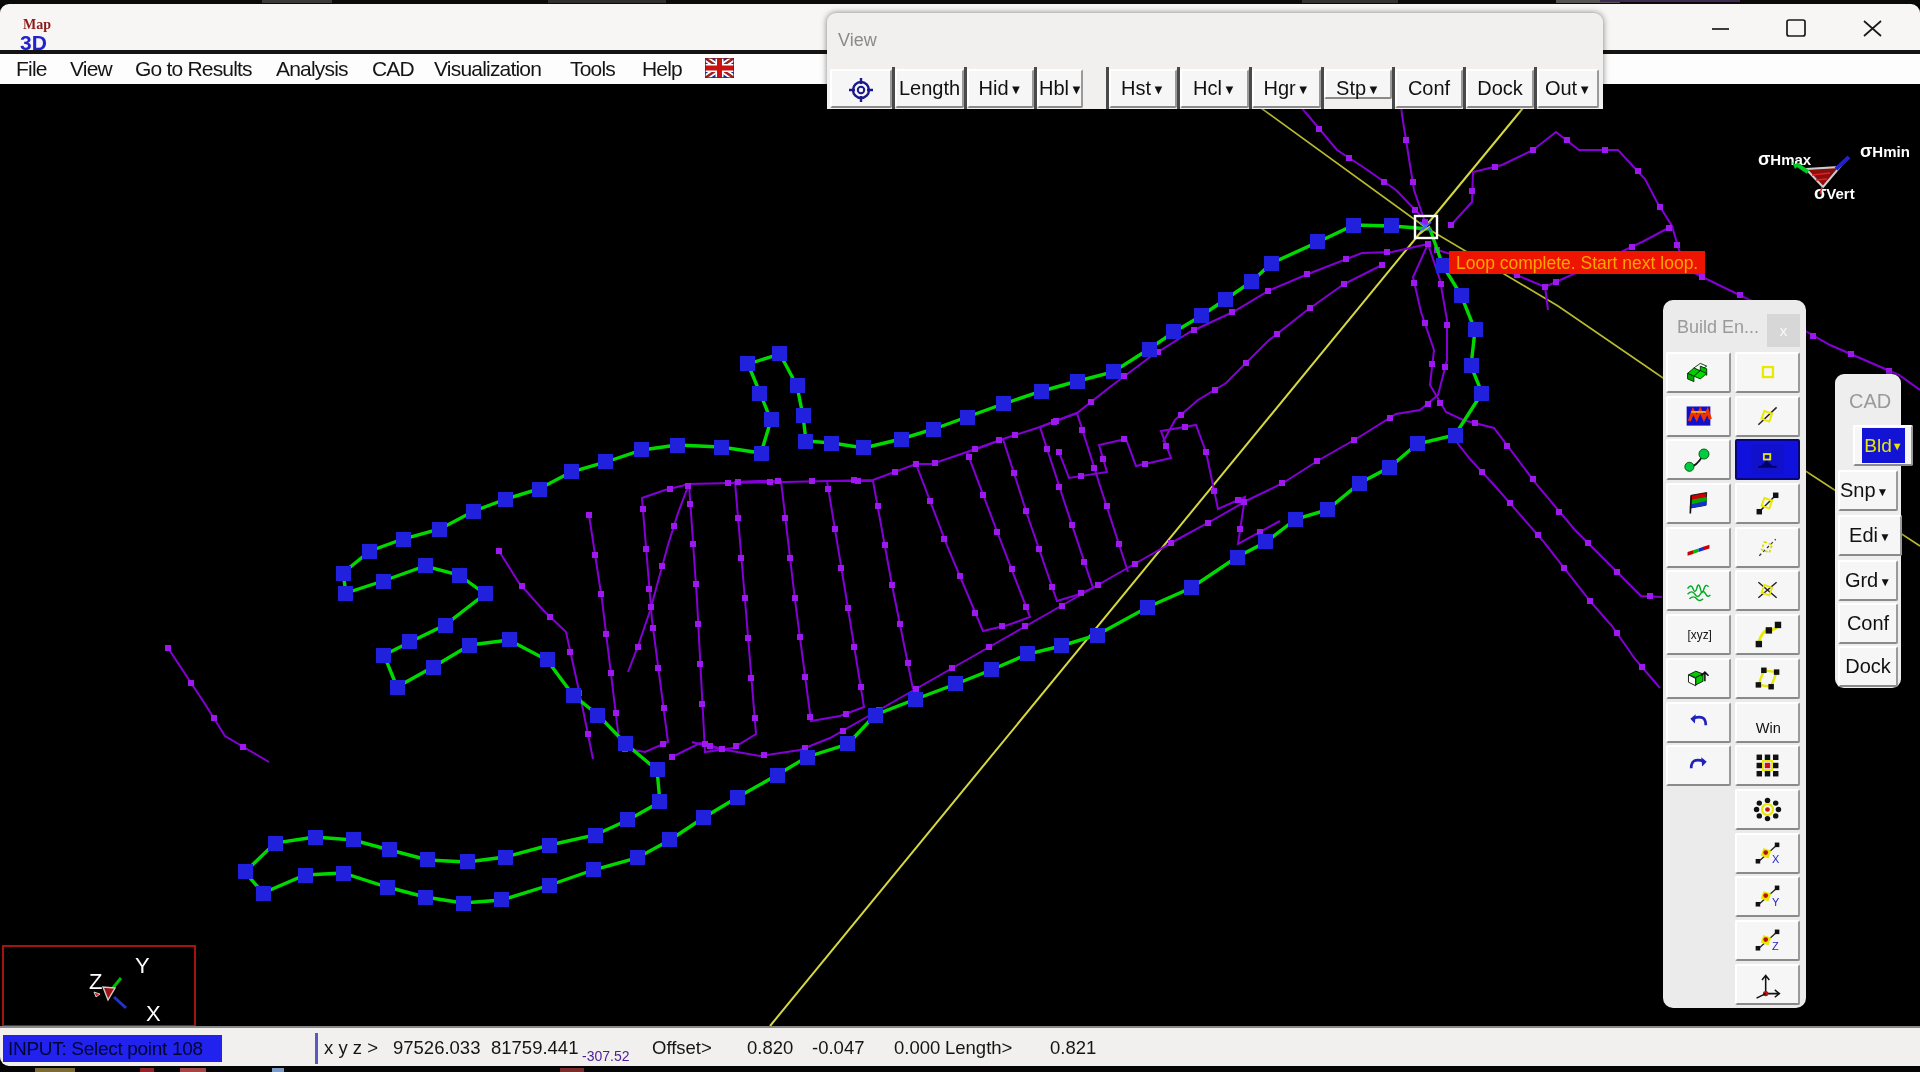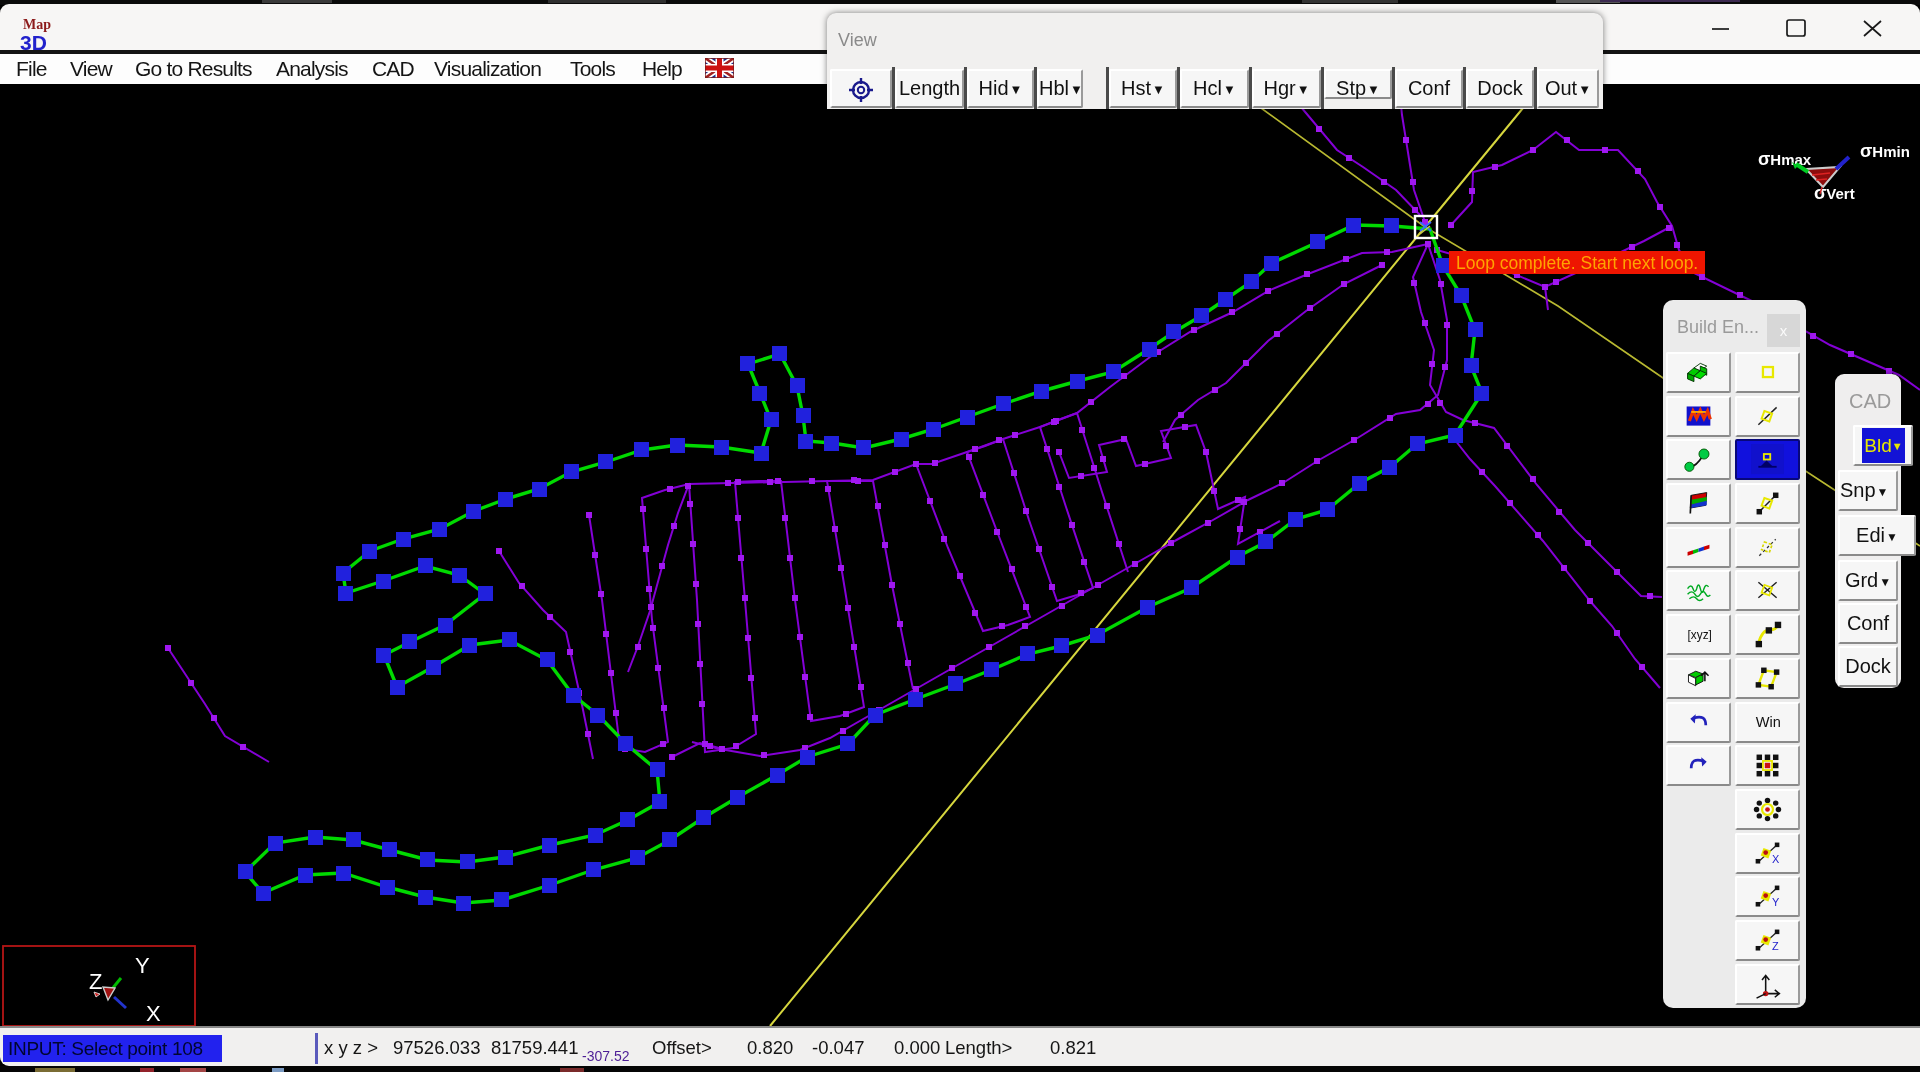--- a/index.html
+++ b/index.html
@@ -284,7 +284,7 @@
       <div class="abs" style="left:7px;top:1px;width:43px;height:35px;background:#1313d6;text-align:center;line-height:35px;font-size:19px;color:#e8e800">Bld<span style="font-size:11px;vertical-align:2px">▼</span></div>
     </div>
     <div class="abs btn3d" style="left:3px;top:96px;width:60px;height:41px;border-radius:2px;text-align:left;line-height:37px;font-size:20px;color:#111">Snp<span style="font-size:12px;vertical-align:1px;margin-left:1px">▼</span></div>
-    <div class="abs btn3d" style="left:3px;top:141px;width:78px;height:41px;border-radius:2px;text-align:center;line-height:37px;font-size:20px;color:#111">Edi<span style="font-size:12px;vertical-align:1px;margin-left:1px">▼</span></div>
+    <div class="abs btn3d" style="left:3px;top:141px;width:64px;height:41px;border-radius:2px;text-align:center;line-height:37px;font-size:20px;color:#111">Edi<span style="font-size:12px;vertical-align:1px;margin-left:1px">▼</span></div>
     <div class="abs btn3d" style="left:3px;top:186px;width:60px;height:41px;border-radius:2px;text-align:center;line-height:37px;font-size:20px;color:#111">Grd<span style="font-size:12px;vertical-align:1px;margin-left:1px">▼</span></div>
     <div class="abs btn3d" style="left:3px;top:229px;width:60px;height:41px;border-radius:2px;text-align:center;line-height:37px;font-size:20px;color:#111">Conf</div>
     <div class="abs btn3d" style="left:3px;top:272px;width:60px;height:41px;border-radius:2px;text-align:center;line-height:37px;font-size:20px;color:#111">Dock</div>

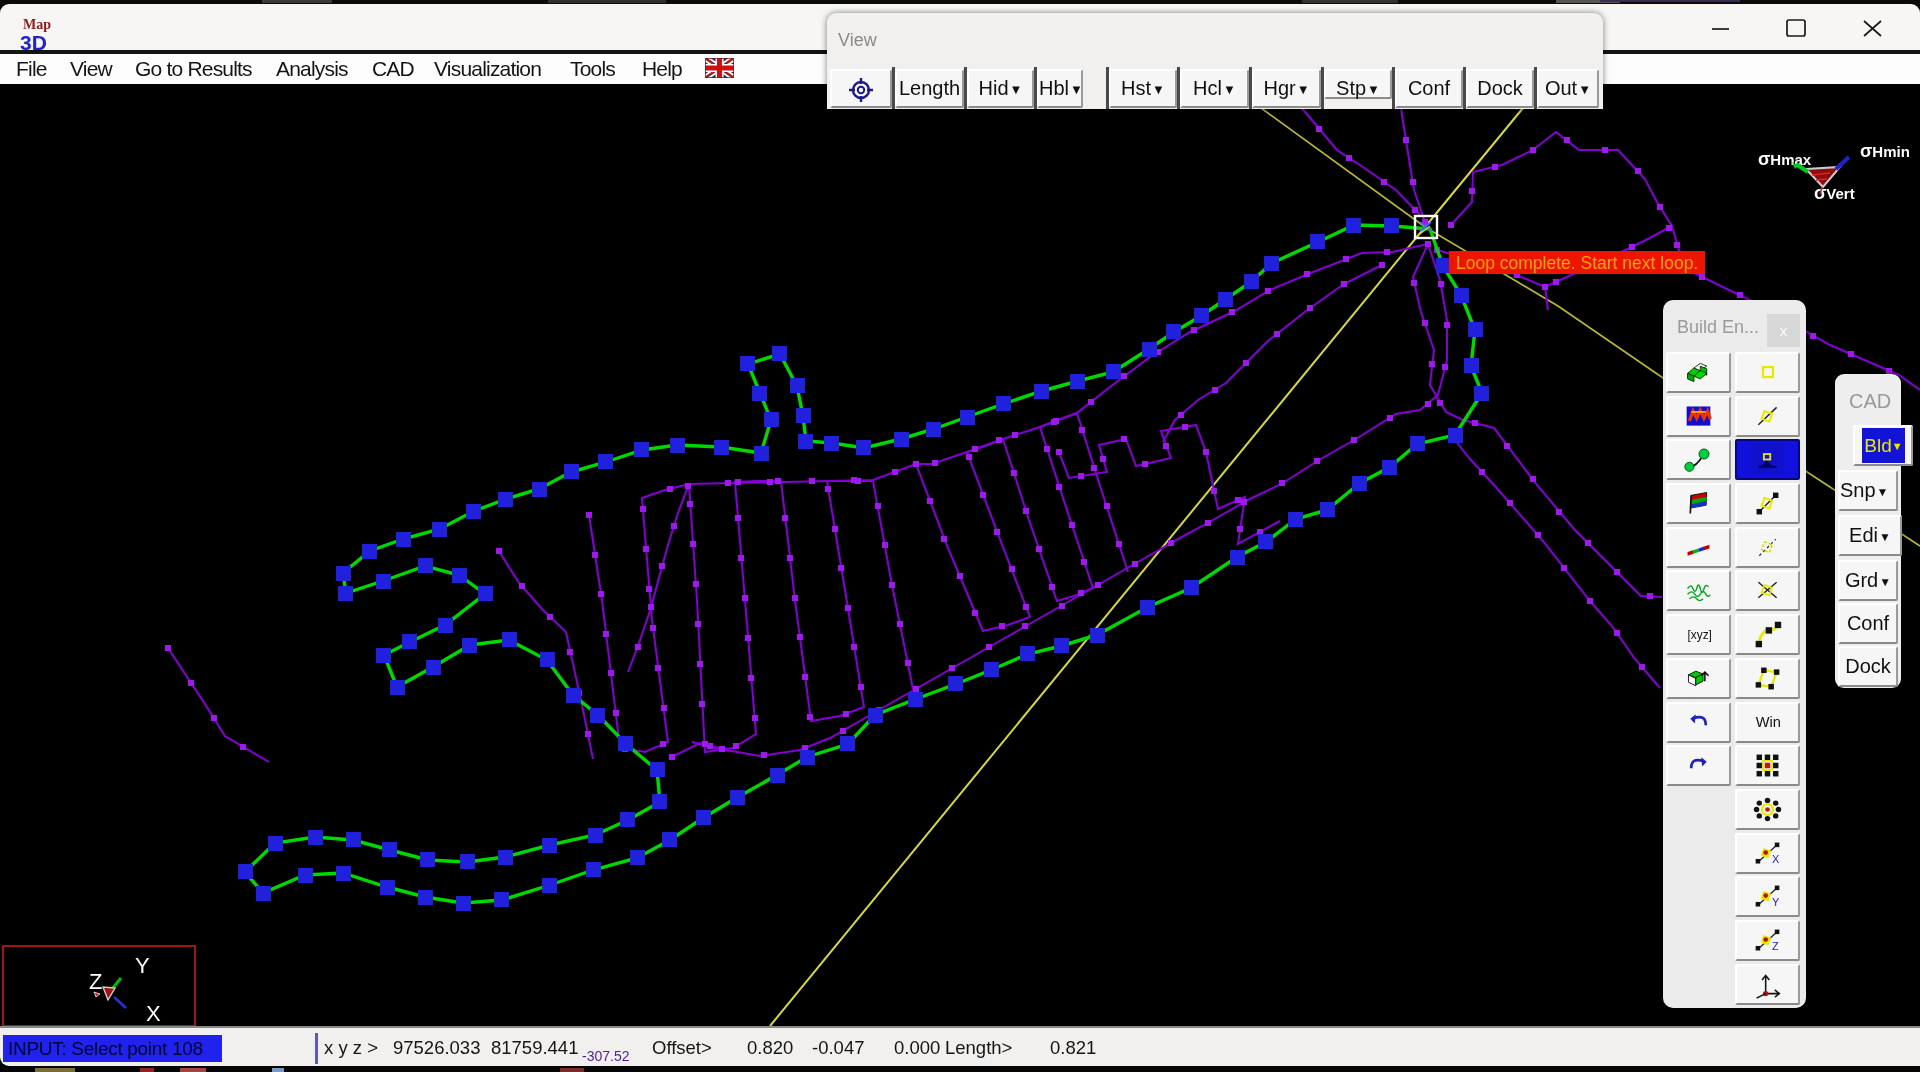--- a/index.html
+++ b/index.html
@@ -213,7 +213,7 @@
         <path d="M11,13 L17,8 L16,18 Z" fill="#2222bb"></path>
         <path d="M15,12 Q28,8 28,20" fill="none" stroke="#2222bb" stroke-width="3"></path>
       </svg></div>
-    <div class="abs btn3d" style="left:72px;top:402px;width:65px;height:41px;border-radius:2px;text-align:center;padding-top:3px;"><svg width="37" height="31" viewBox="0 0 40 34" style="vertical-align:middle">
+    <div class="abs btn3d" style="left:72px;top:402px;width:65px;height:41px;border-radius:2px;text-align:center;padding-top:9px;"><svg width="37" height="31" viewBox="0 0 40 34" style="vertical-align:middle">
         <text x="7" y="22" font-size="16" fill="#111" font-family="Liberation Sans">Win</text>
       </svg></div>
     <div class="abs btn3d" style="left:3px;top:445px;width:65px;height:41px;border-radius:2px;text-align:center;padding-top:3px"><svg width="37" height="31" viewBox="0 0 40 34" style="vertical-align:middle">

